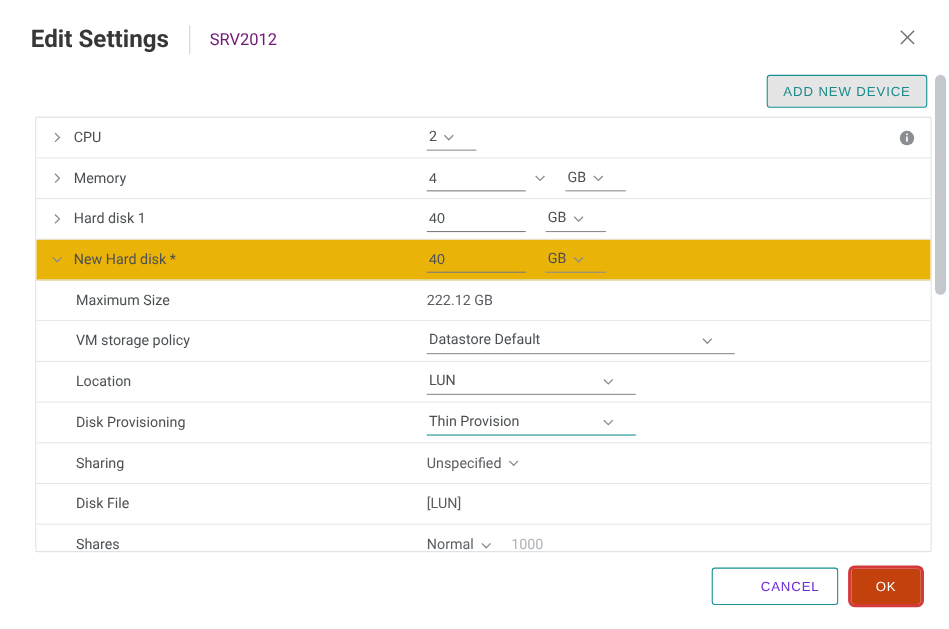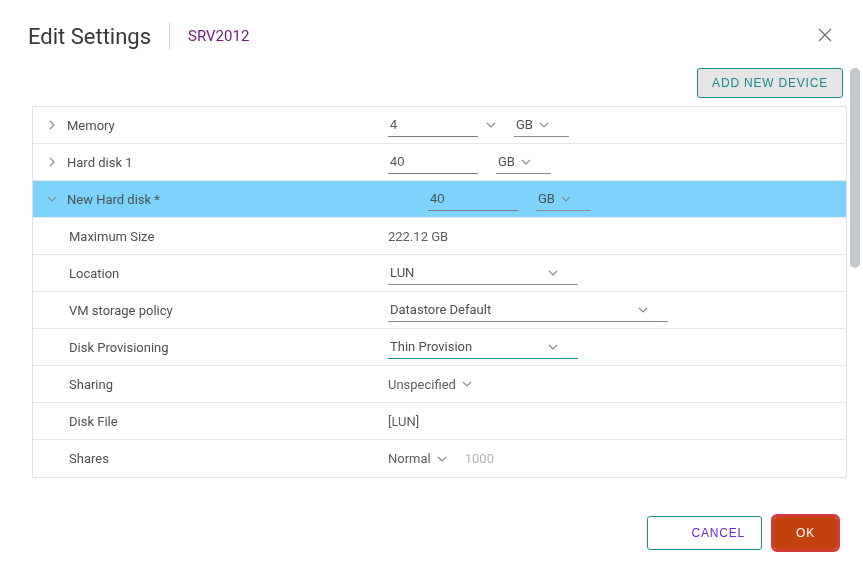--- a/index.html
+++ b/index.html
@@ -27,7 +27,7 @@
   }
   .title {
     font-size: 22px;
-    font-weight: 400;
+    font-weight: 700;
     color: #353738;
   }
   .header-divider {

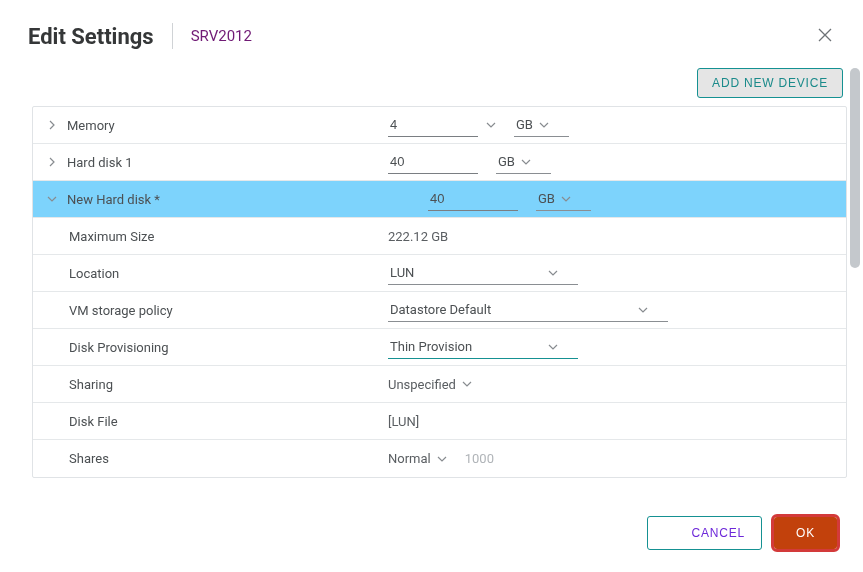--- a/index.html
+++ b/index.html
@@ -233,6 +233,33 @@
 
       <div class="rows">
 
+        <div class="row">
+          <div class="labelcol">
+            <span class="chev">
+                <svg viewBox="0 0 10 10" fill="none" stroke="currentColor" stroke-width="1.2">
+                  <path d="M3 1 L7 5 L3 9"></path>
+                </svg>
+              </span>
+            <span class="row-label">CPU</span>
+          </div>
+          <div class="valcol">
+            <span class="underline-select" style="min-width:42px;">
+              <span>2</span>
+              <span class="sel-caret">
+                  <svg viewBox="0 0 10 10" fill="none" stroke="currentColor" stroke-width="1.2">
+                    <path d="M1 3 L5 7 L9 3"></path>
+                  </svg>
+                </span>
+            </span>
+          </div>
+          <span class="info-icon">
+            <svg viewBox="0 0 16 16" fill="currentColor">
+                <circle cx="8" cy="8" r="7"></circle>
+                <rect x="7.2" y="6.5" width="1.6" height="5" fill="#fff"></rect>
+                <rect x="7.2" y="3.6" width="1.6" height="1.6" fill="#fff"></rect>
+              </svg>
+          </span>
+        </div>
 
         <div class="row">
           <div class="labelcol">

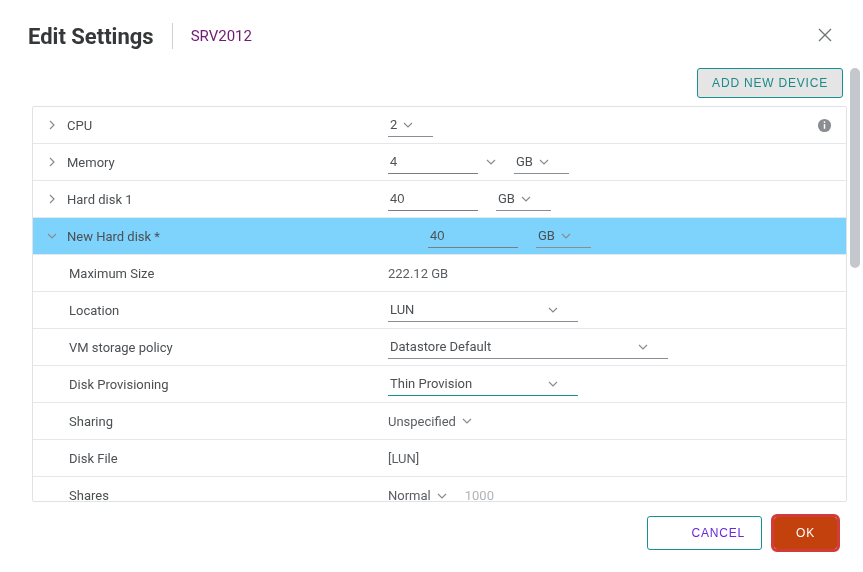--- a/index.html
+++ b/index.html
@@ -93,7 +93,7 @@
     padding: 0;
   }
   .row:last-child { border-bottom: none; }
-  .row.highlighted { background: #7dd3fc; gap: 40px; }
+  .row.highlighted { background: #eab308; }
   .row .labelcol {
     display: flex;
     align-items: center;

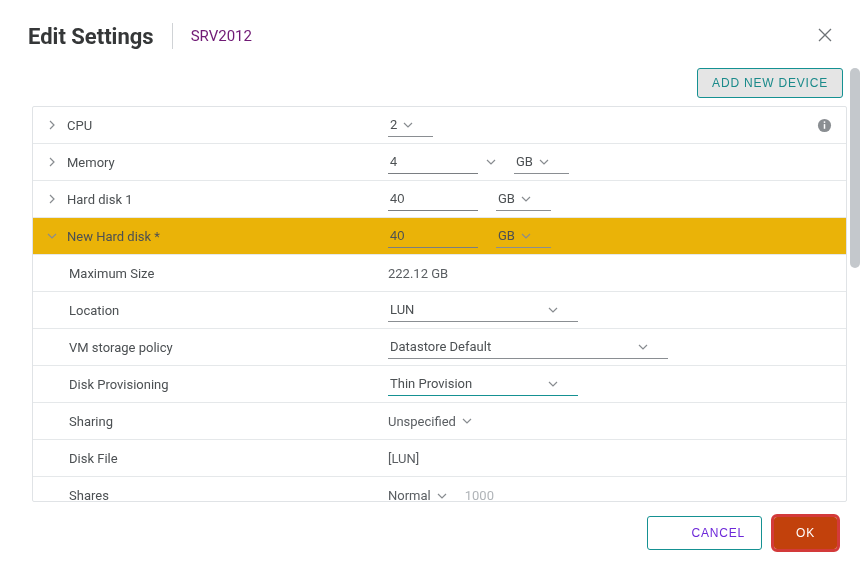--- a/index.html
+++ b/index.html
@@ -343,27 +343,27 @@
 
         <div class="row sub">
           <div class="labelcol">
+            <span class="row-label">VM storage policy</span>
+          </div>
+          <div class="valcol">
+            <span class="underline-select" style="min-width:280px; justify-content:space-between;">
+              <span>Datastore Default</span>
+              <span class="sel-caret">
+                  <svg viewBox="0 0 10 10" fill="none" stroke="currentColor" stroke-width="1.2">
+                    <path d="M1 3 L5 7 L9 3"></path>
+                  </svg>
+                </span>
+            </span>
+          </div>
+        </div>
+
+        <div class="row sub">
+          <div class="labelcol">
             <span class="row-label">Location</span>
           </div>
           <div class="valcol">
             <span class="underline-select" style="min-width:190px; justify-content:space-between;">
               <span>LUN</span>
-              <span class="sel-caret">
-                  <svg viewBox="0 0 10 10" fill="none" stroke="currentColor" stroke-width="1.2">
-                    <path d="M1 3 L5 7 L9 3"></path>
-                  </svg>
-                </span>
-            </span>
-          </div>
-        </div>
-
-        <div class="row sub">
-          <div class="labelcol">
-            <span class="row-label">VM storage policy</span>
-          </div>
-          <div class="valcol">
-            <span class="underline-select" style="min-width:280px; justify-content:space-between;">
-              <span>Datastore Default</span>
               <span class="sel-caret">
                   <svg viewBox="0 0 10 10" fill="none" stroke="currentColor" stroke-width="1.2">
                     <path d="M1 3 L5 7 L9 3"></path>

